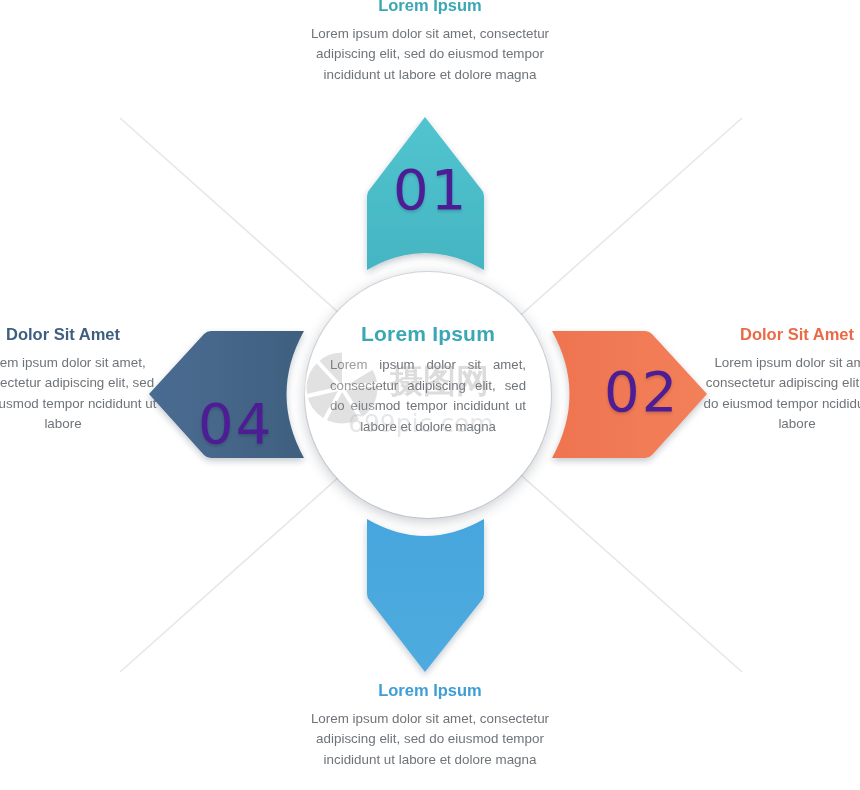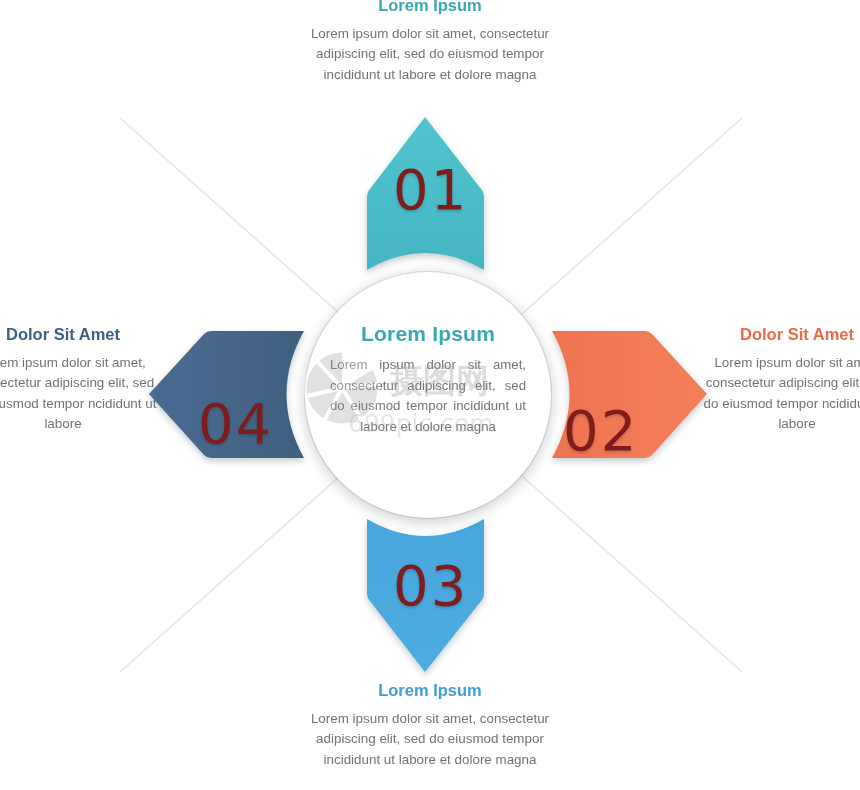--- a/index.html
+++ b/index.html
@@ -120,7 +120,7 @@
   .num {
     position: absolute;
     z-index: 3;
-    color: #7f1d1d;
+    color: #4c1d95;
     font-family: "DejaVu Sans", sans-serif;
     font-size: 56px;
     font-weight: 500;

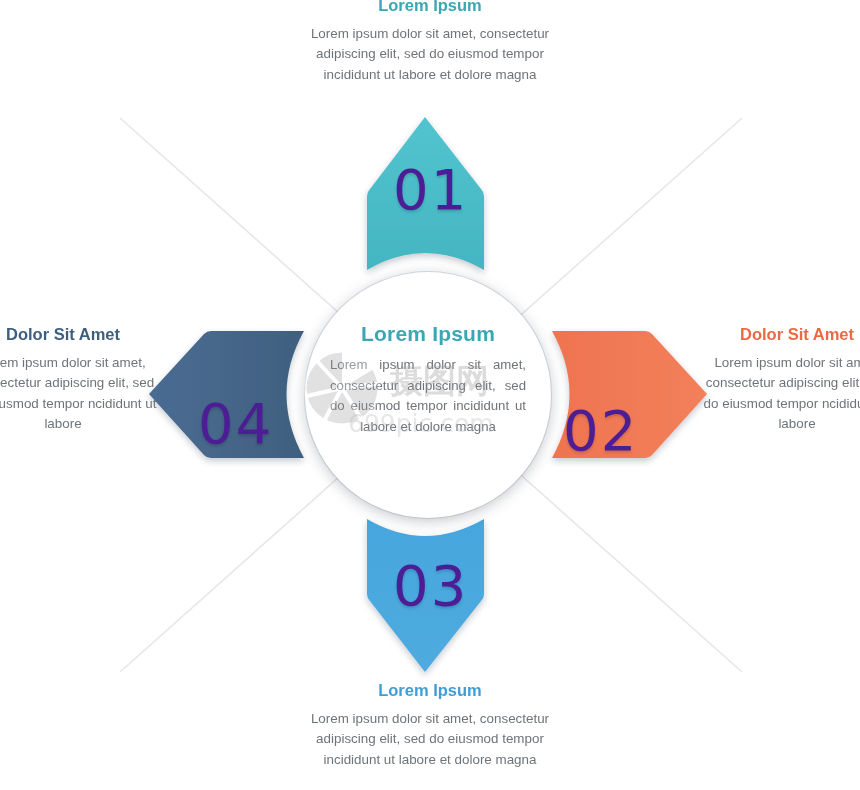--- a/index.html
+++ b/index.html
@@ -129,7 +129,7 @@
     text-shadow: 0 2px 3px rgba(0,0,0,.17);
   }
   .num-01 { left: 393px; top: 162px; }
-  .num-02 { left: 563px; top: 364px; margin-top: 39px; }
+  .num-02 { left: 604px; top: 364px; }
   .num-03 { left: 393px; top: 558px; }
   .num-04 { left: 198px; top: 364px; margin-top: 32px; }
 </style>

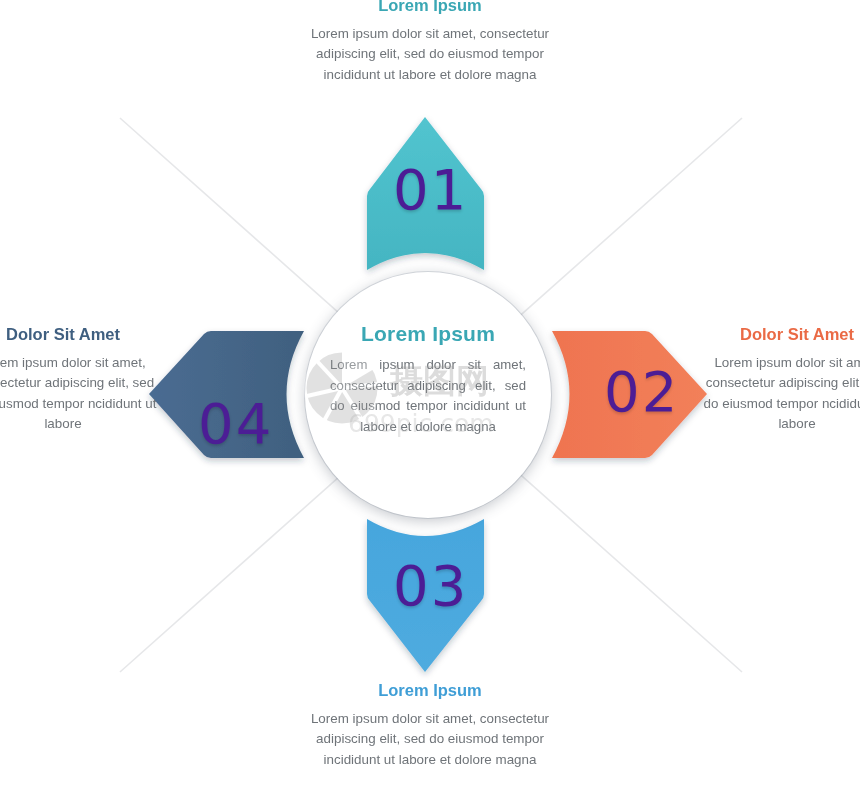--- a/index.html
+++ b/index.html
@@ -216,7 +216,6 @@
 
   <div class="num num-01">01</div>
   <div class="num num-02">02</div>
-  <div class="num num-03">03</div>
   <div class="num num-04">04</div>
 
   <div class="center-circle">

